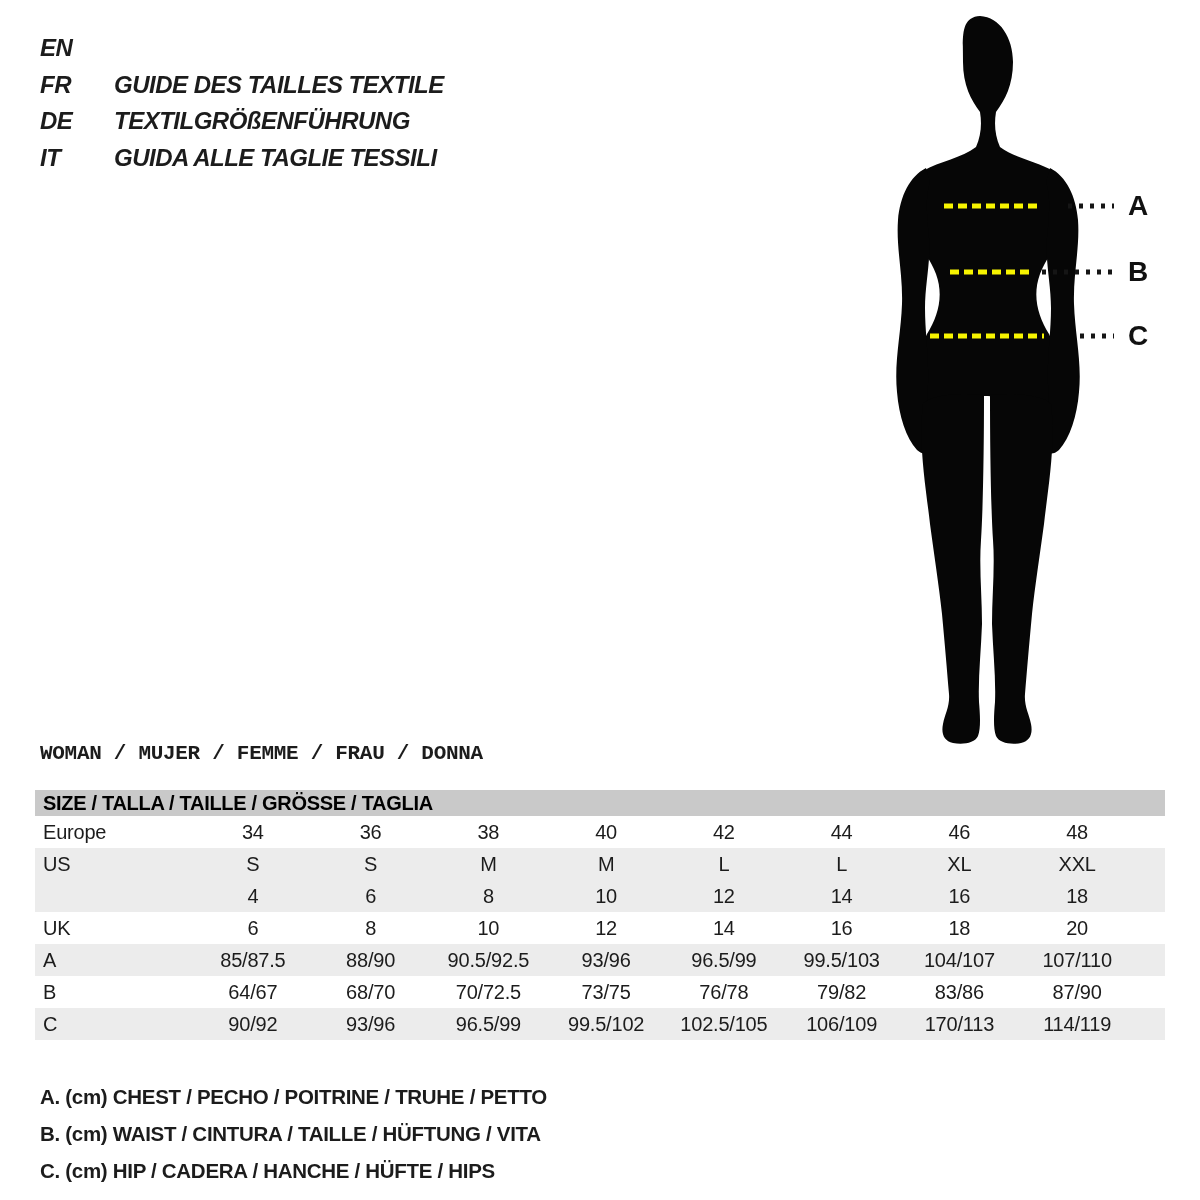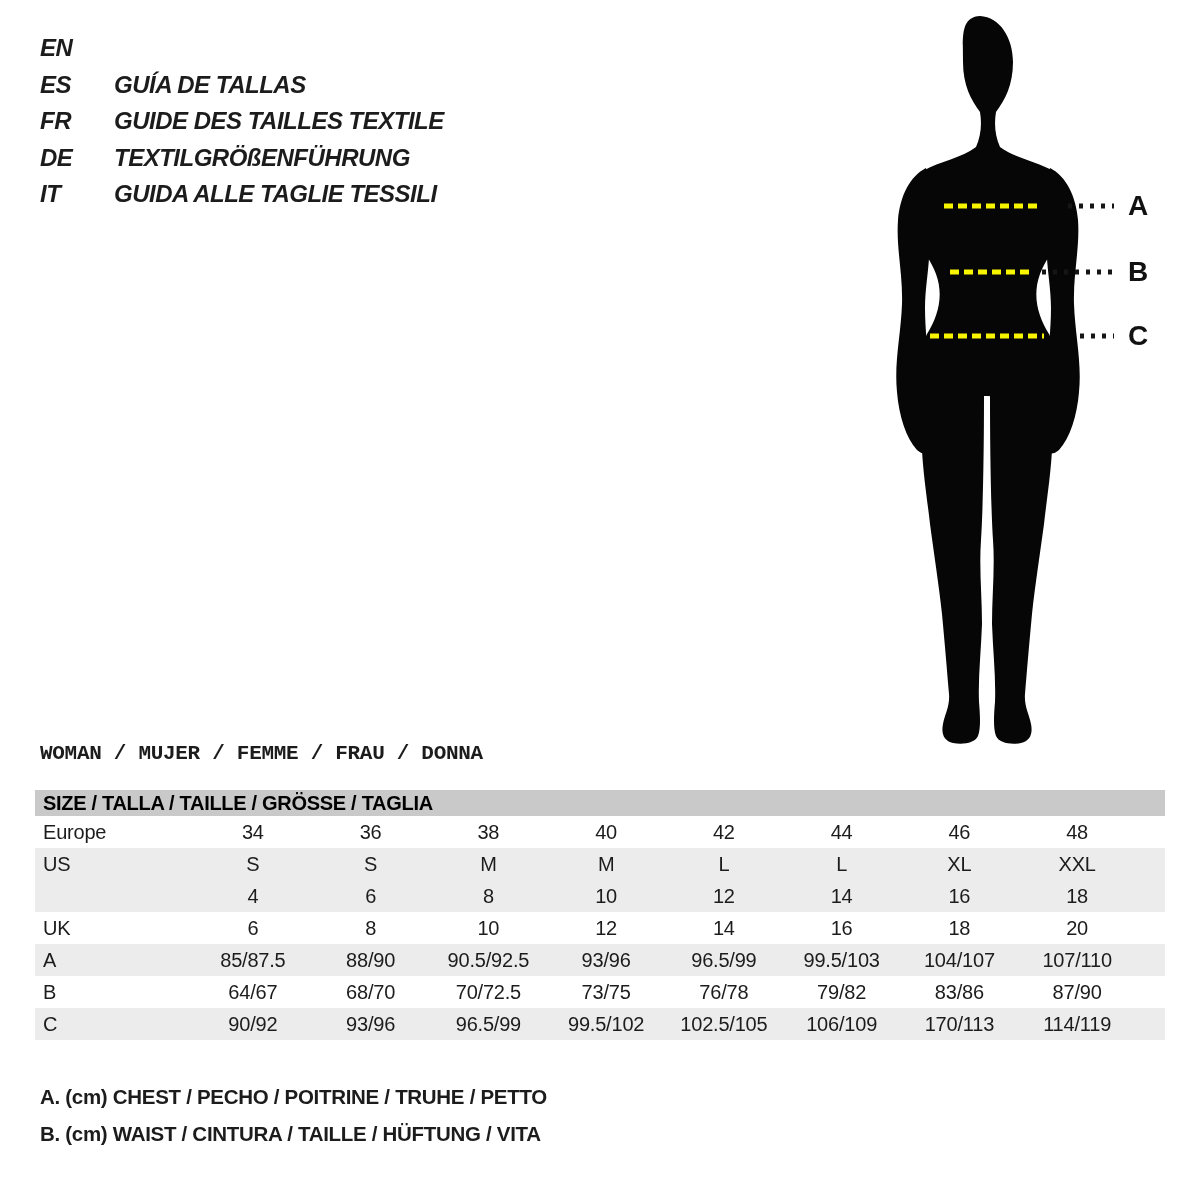--- a/index.html
+++ b/index.html
@@ -46,10 +46,6 @@
   <div class="lang-block">
     <div class="lang-row">
       <span class="lang-code">EN</span>
-    </div>
-    <div class="lang-row">
-      <span class="lang-code">ES</span>
-      <span class="lang-name">GUÍA DE TALLAS</span>
     </div>
     <div class="lang-row">
       <span class="lang-code">FR</span>

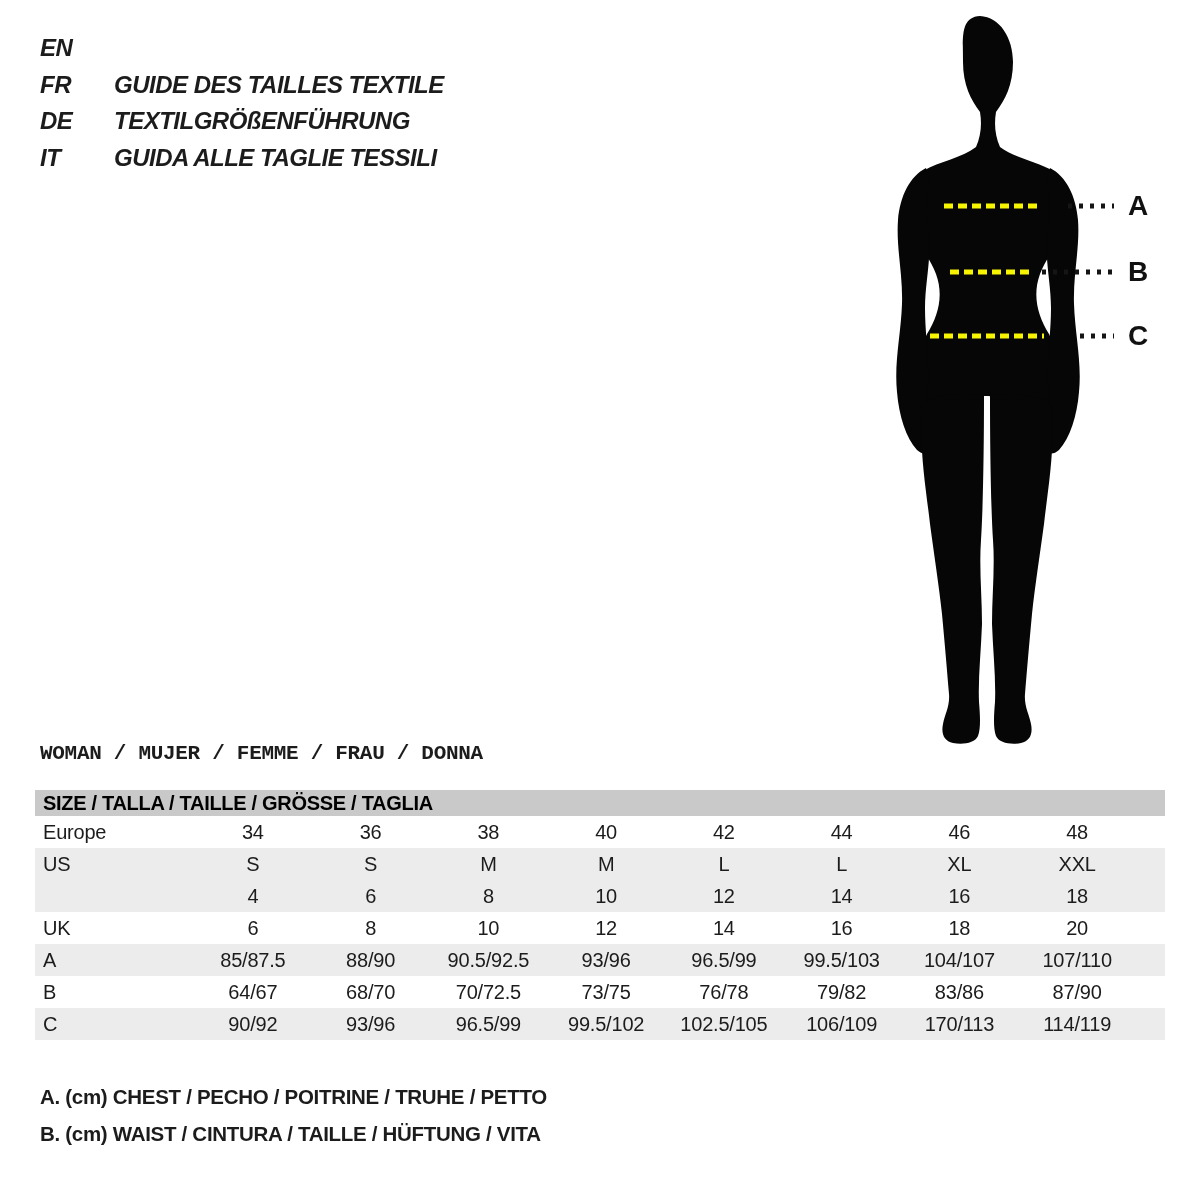--- a/index.html
+++ b/index.html
@@ -245,6 +245,7 @@
   <div class="notes">
     <div>A. (cm) CHEST / PECHO / POITRINE / TRUHE / PETTO</div>
     <div>B. (cm) WAIST / CINTURA / TAILLE / HÜFTUNG / VITA</div>
+    <div>C. (cm) HIP / CADERA / HANCHE / HÜFTE / HIPS</div>
   </div>
 
 </div>

